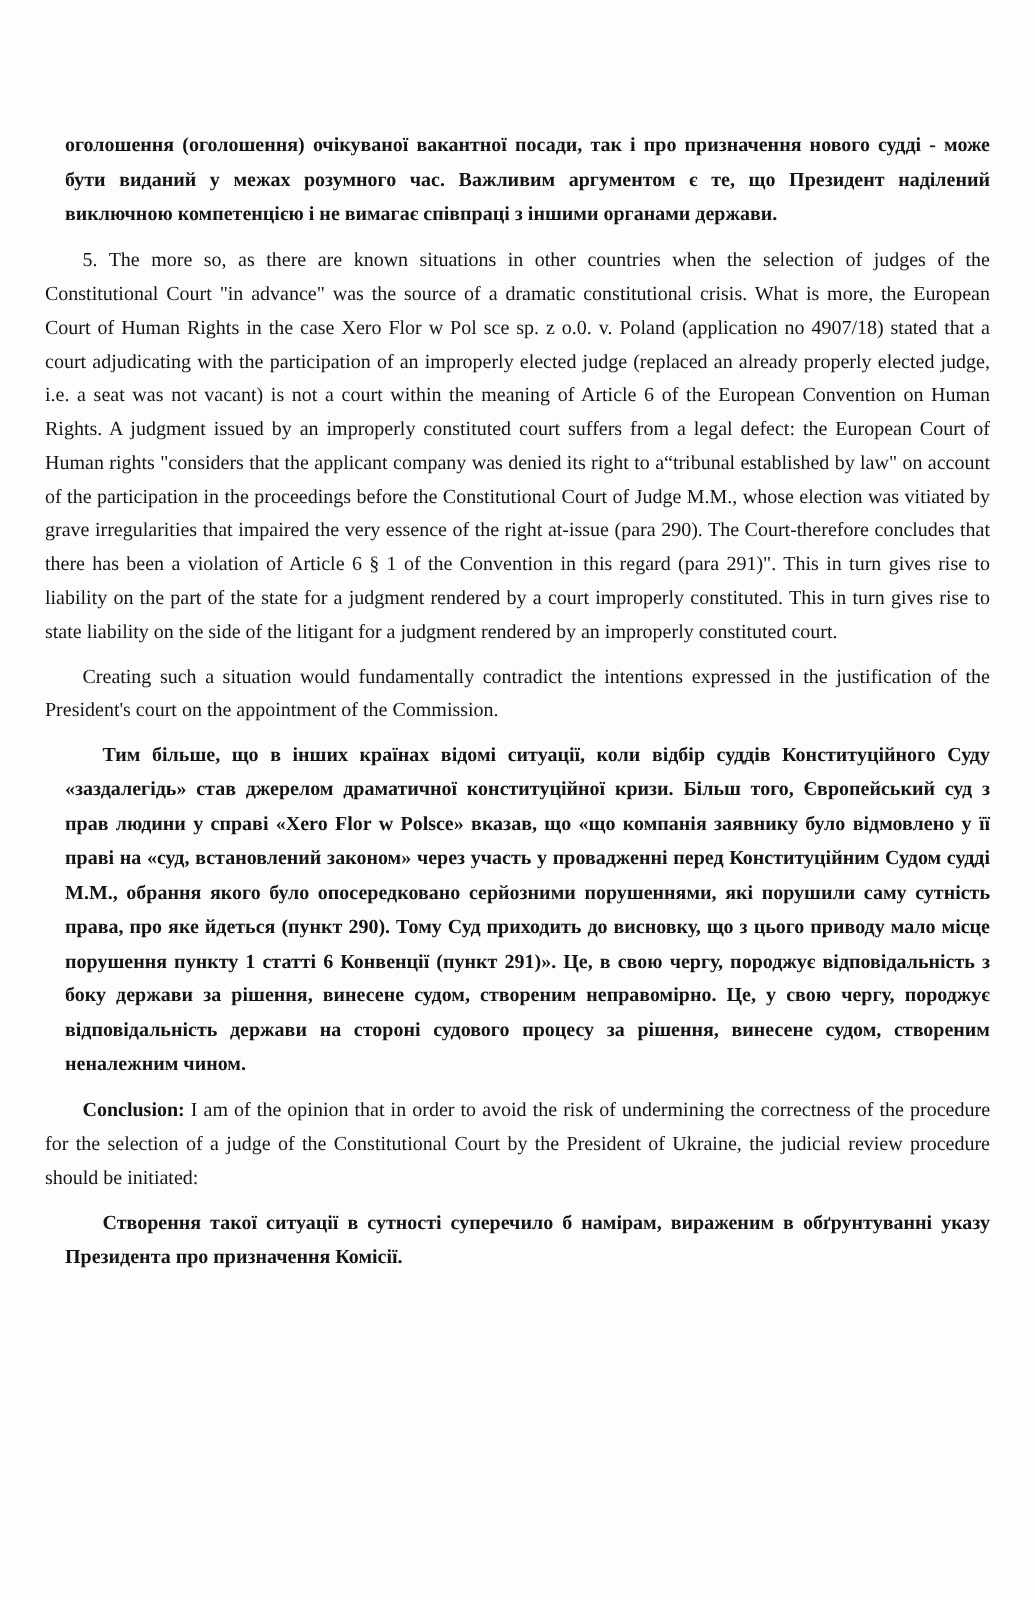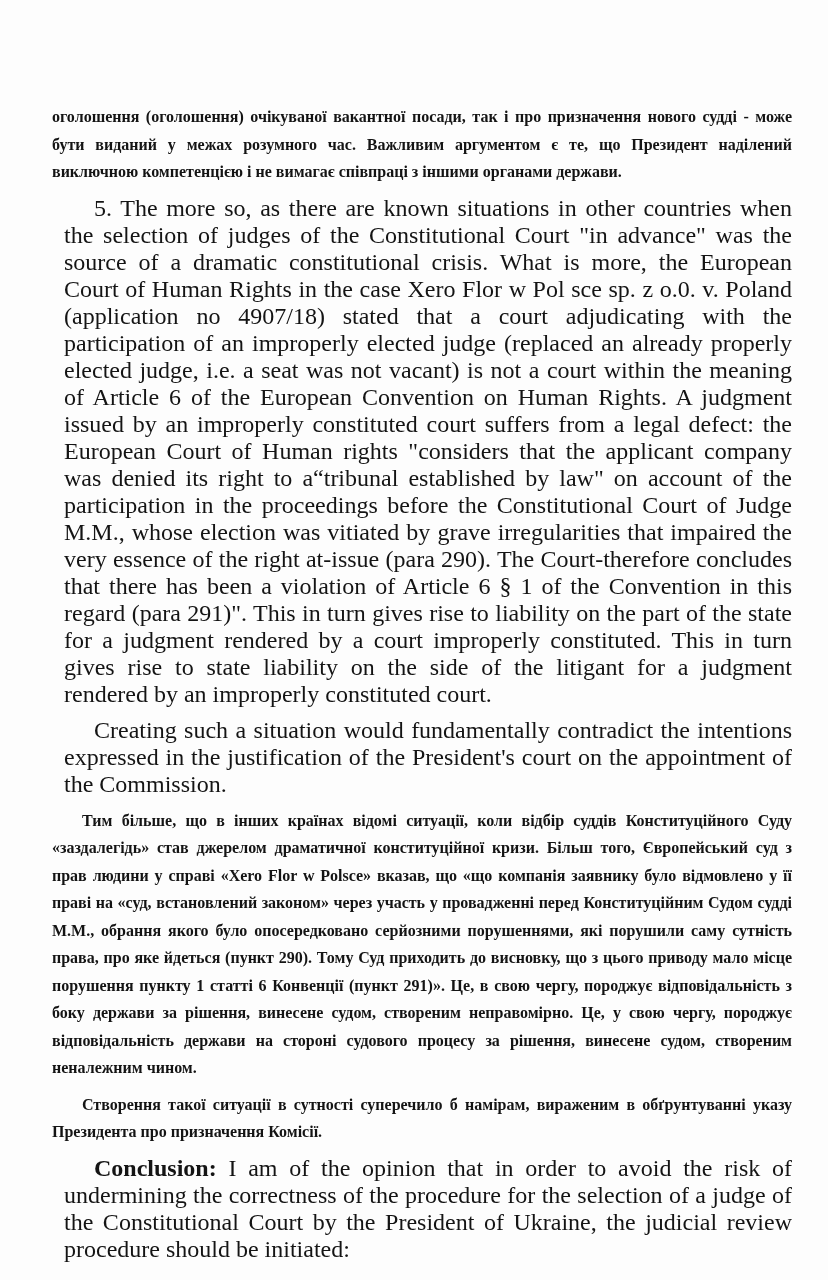--- a/index.html
+++ b/index.html
@@ -23,10 +23,9 @@
   }
   .en {
     font-family: "Liberation Serif", serif;
-    font-size: 24px;
+    font-size: 16px;
     line-height: 27px;
     font-weight: 400;
-    margin-left: 28px;
   }
   .uk {
     font-family: "Liberation Serif", serif;

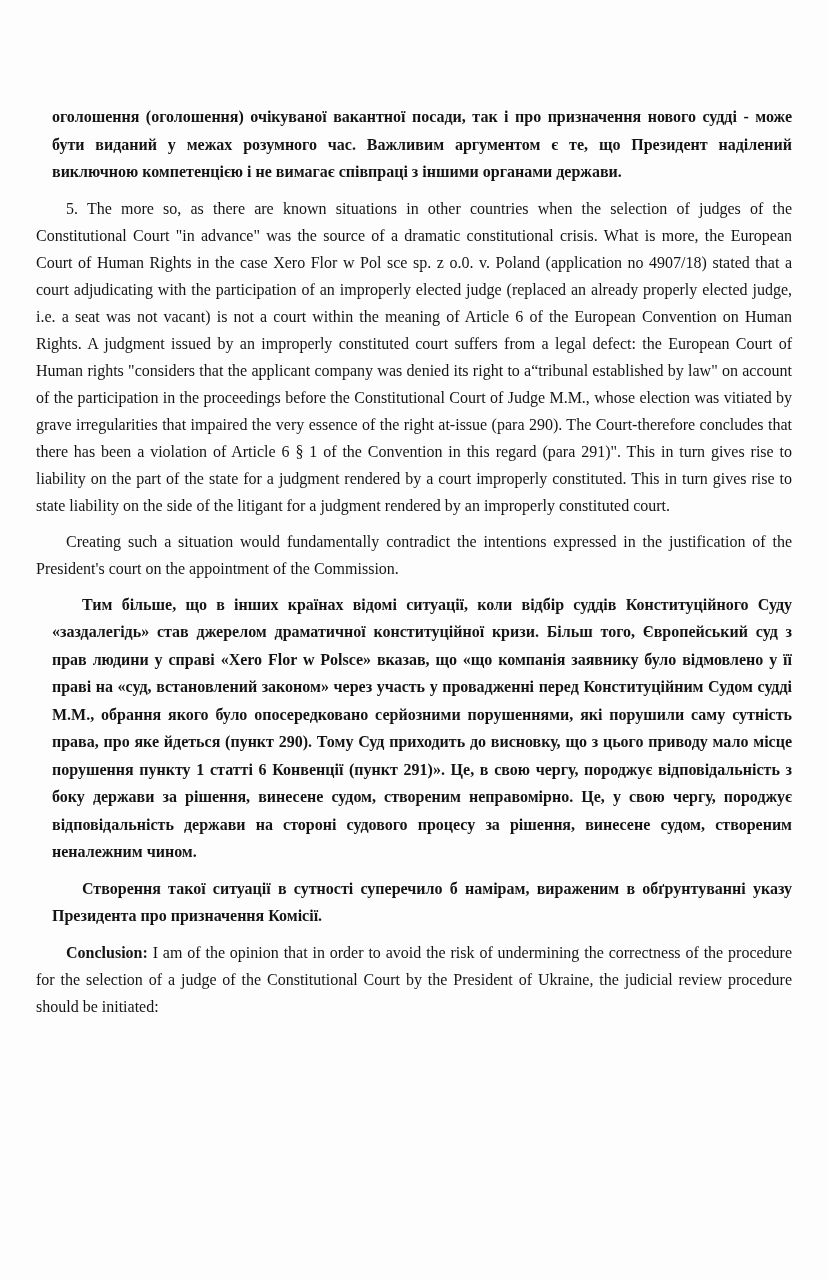--- a/index.html
+++ b/index.html
@@ -57,13 +57,13 @@
 
   <p class="para uk indent">Тим більше, що в інших країнах відомі ситуації, коли відбір суддів Конституційного Суду «заздалегідь» став джерелом драматичної конституційної кризи. Більш того, Європейський суд з прав людини у справі «Xero Flor w Polsce» вказав, що «що компанія заявнику було відмовлено у її праві на «суд, встановлений законом» через участь у провадженні перед Конституційним Судом судді М.М., обрання якого було опосередковано серйозними порушеннями, які порушили саму сутність права, про яке йдеться (пункт 290). Тому Суд приходить до висновку, що з цього приводу мало місце порушення пункту 1 статті 6 Конвенції (пункт 291)». Це, в свою чергу, породжує відповідальність з боку держави за рішення, винесене судом, створеним неправомірно. Це, у свою чергу, породжує відповідальність держави на стороні судового процесу за рішення, винесене судом, створеним неналежним чином.</p>
 
-  <p class="para uk indent">Створення такої ситуації в сутності суперечило б намірам, вираженим в обґрунтуванні указу Президента про призначення Комісії.</p>
-
   <p class="para en indent">
     <span class="conclusion-label">Conclusion:</span>
     <span>I am of the opinion that in order to avoid the risk of undermining the correctness of the procedure for the selection of a judge of the Constitutional Court by the President of Ukraine, the judicial review procedure should be initiated:</span>
   </p>
 
+  <p class="para uk indent">Створення такої ситуації в сутності суперечило б намірам, вираженим в обґрунтуванні указу Президента про призначення Комісії.</p>
+
 </div>
 
 </body></html>

